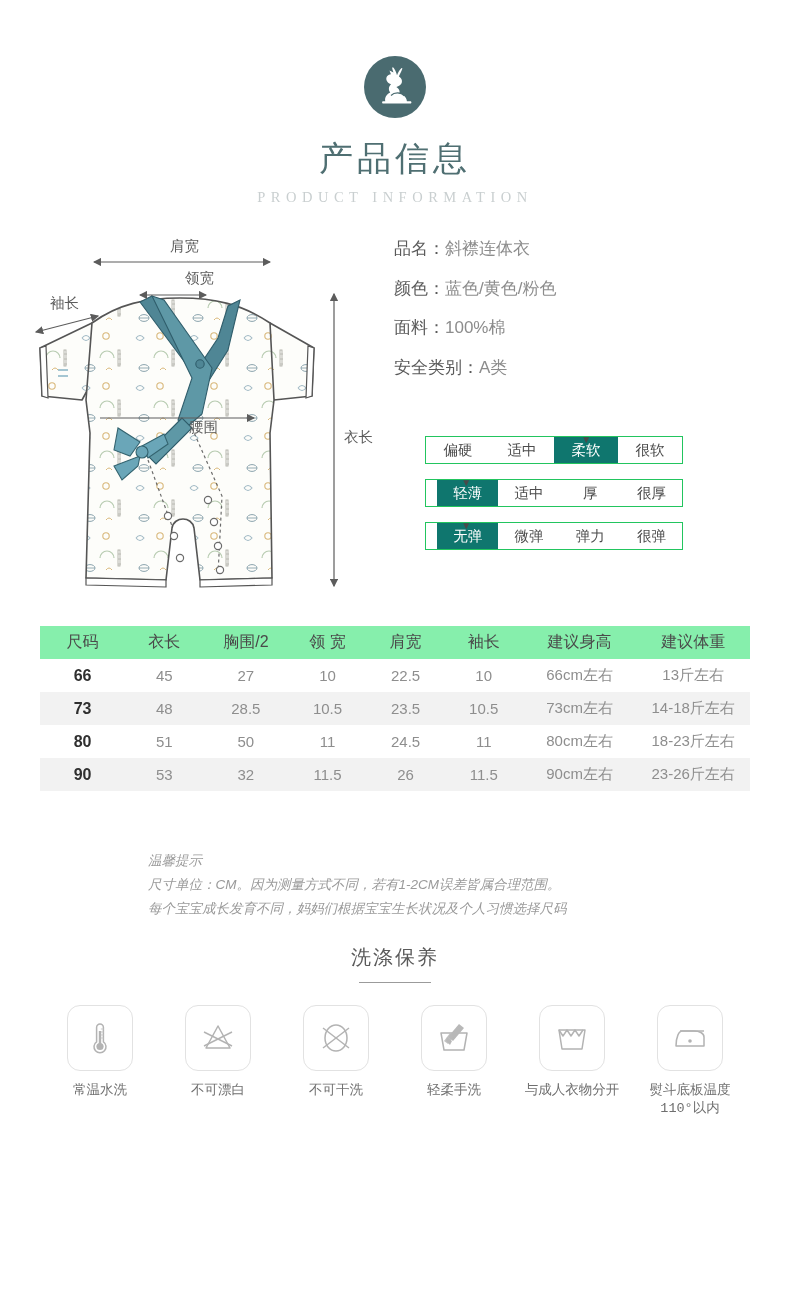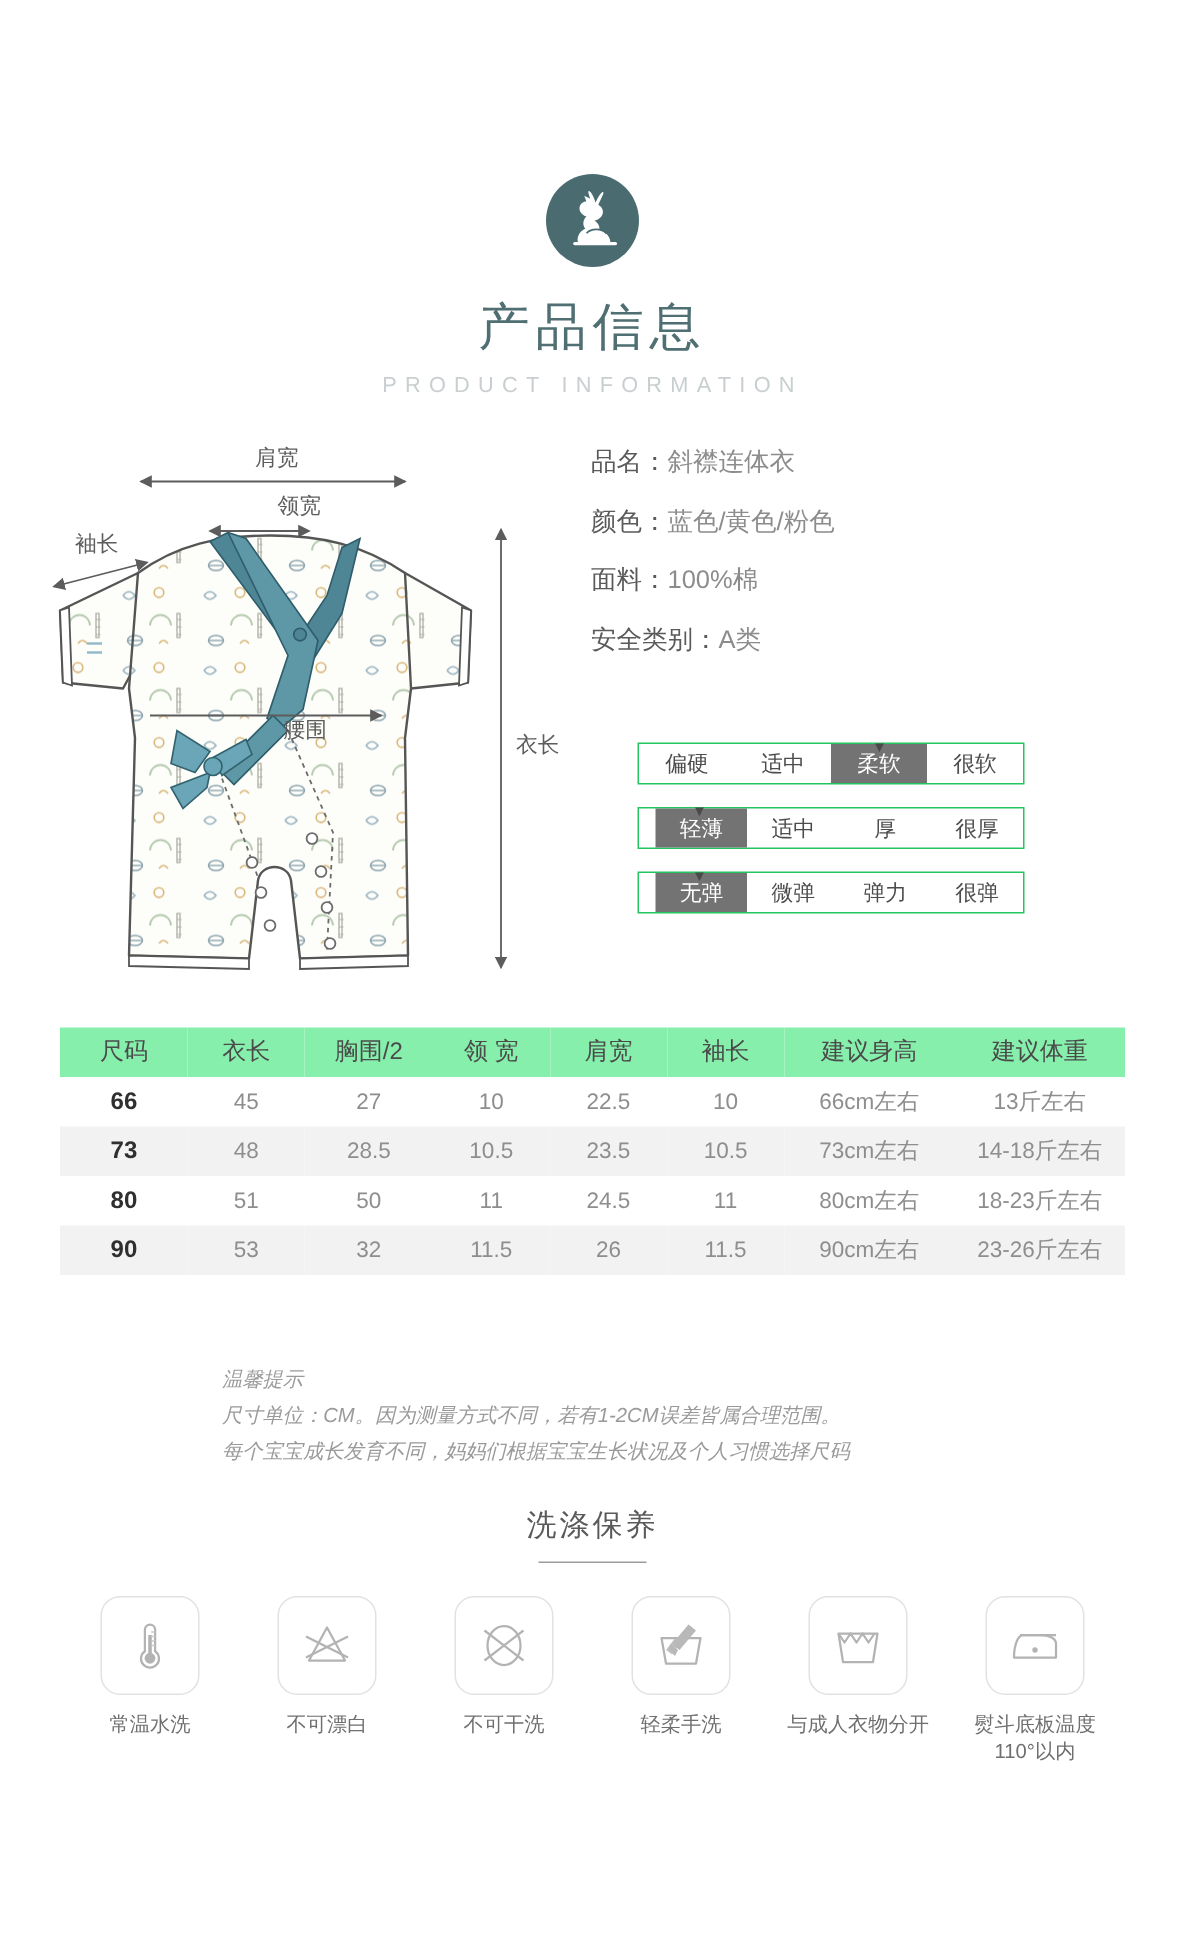--- a/index.html
+++ b/index.html
@@ -18,8 +18,9 @@
 
   
   .header {
-    padding-top: 116px;
+    padding-top: 56px;
     text-align: center;
+    font-family: Liberation Serif, serif;
   }
   .logo-circle {
     width: 62px;

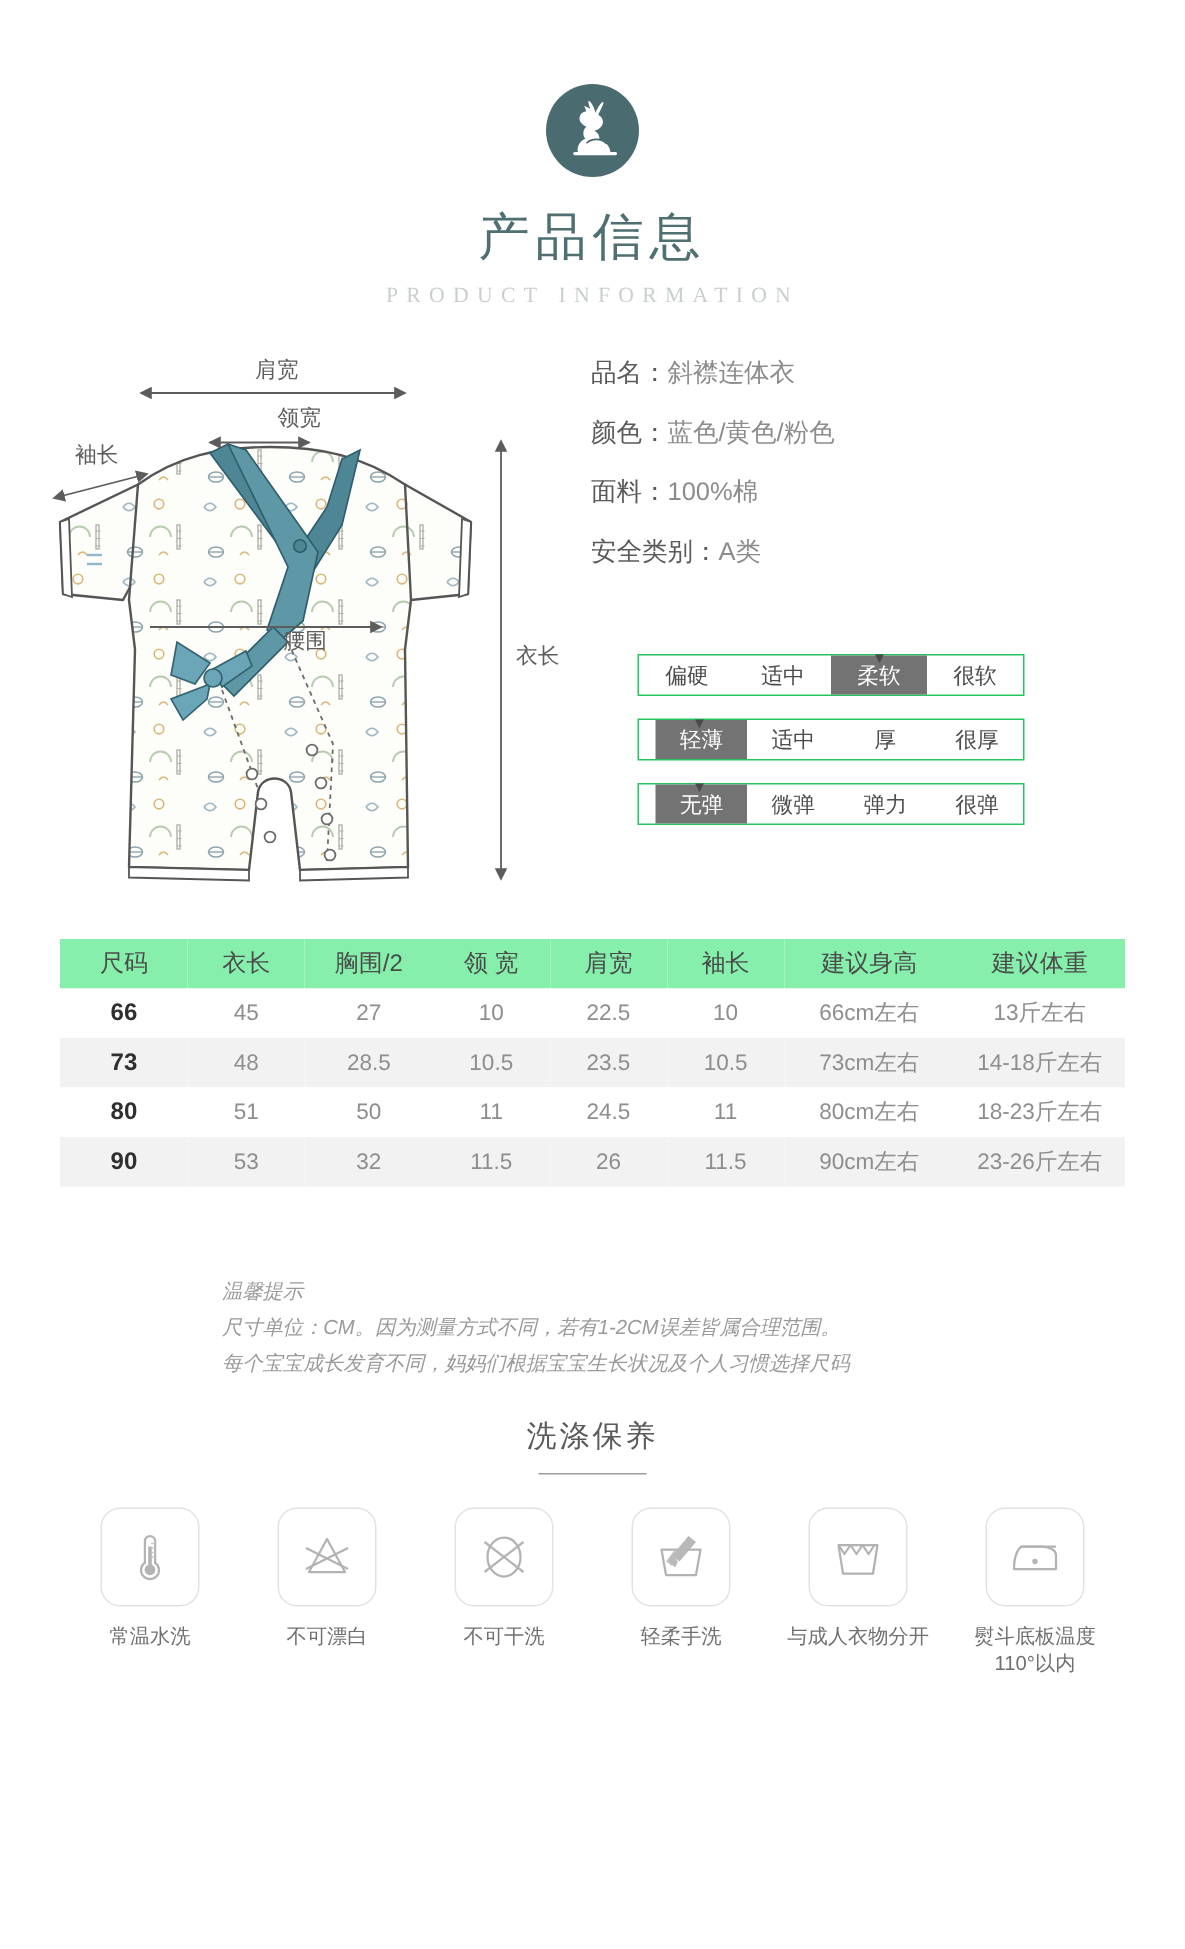--- a/index.html
+++ b/index.html
@@ -132,7 +132,7 @@
     white-space: nowrap;
   }
   .rating-cell.active {
-    background: #737373;
+    background: #0f766e;
     color: #ffffff;
   }
   .rating-pad {

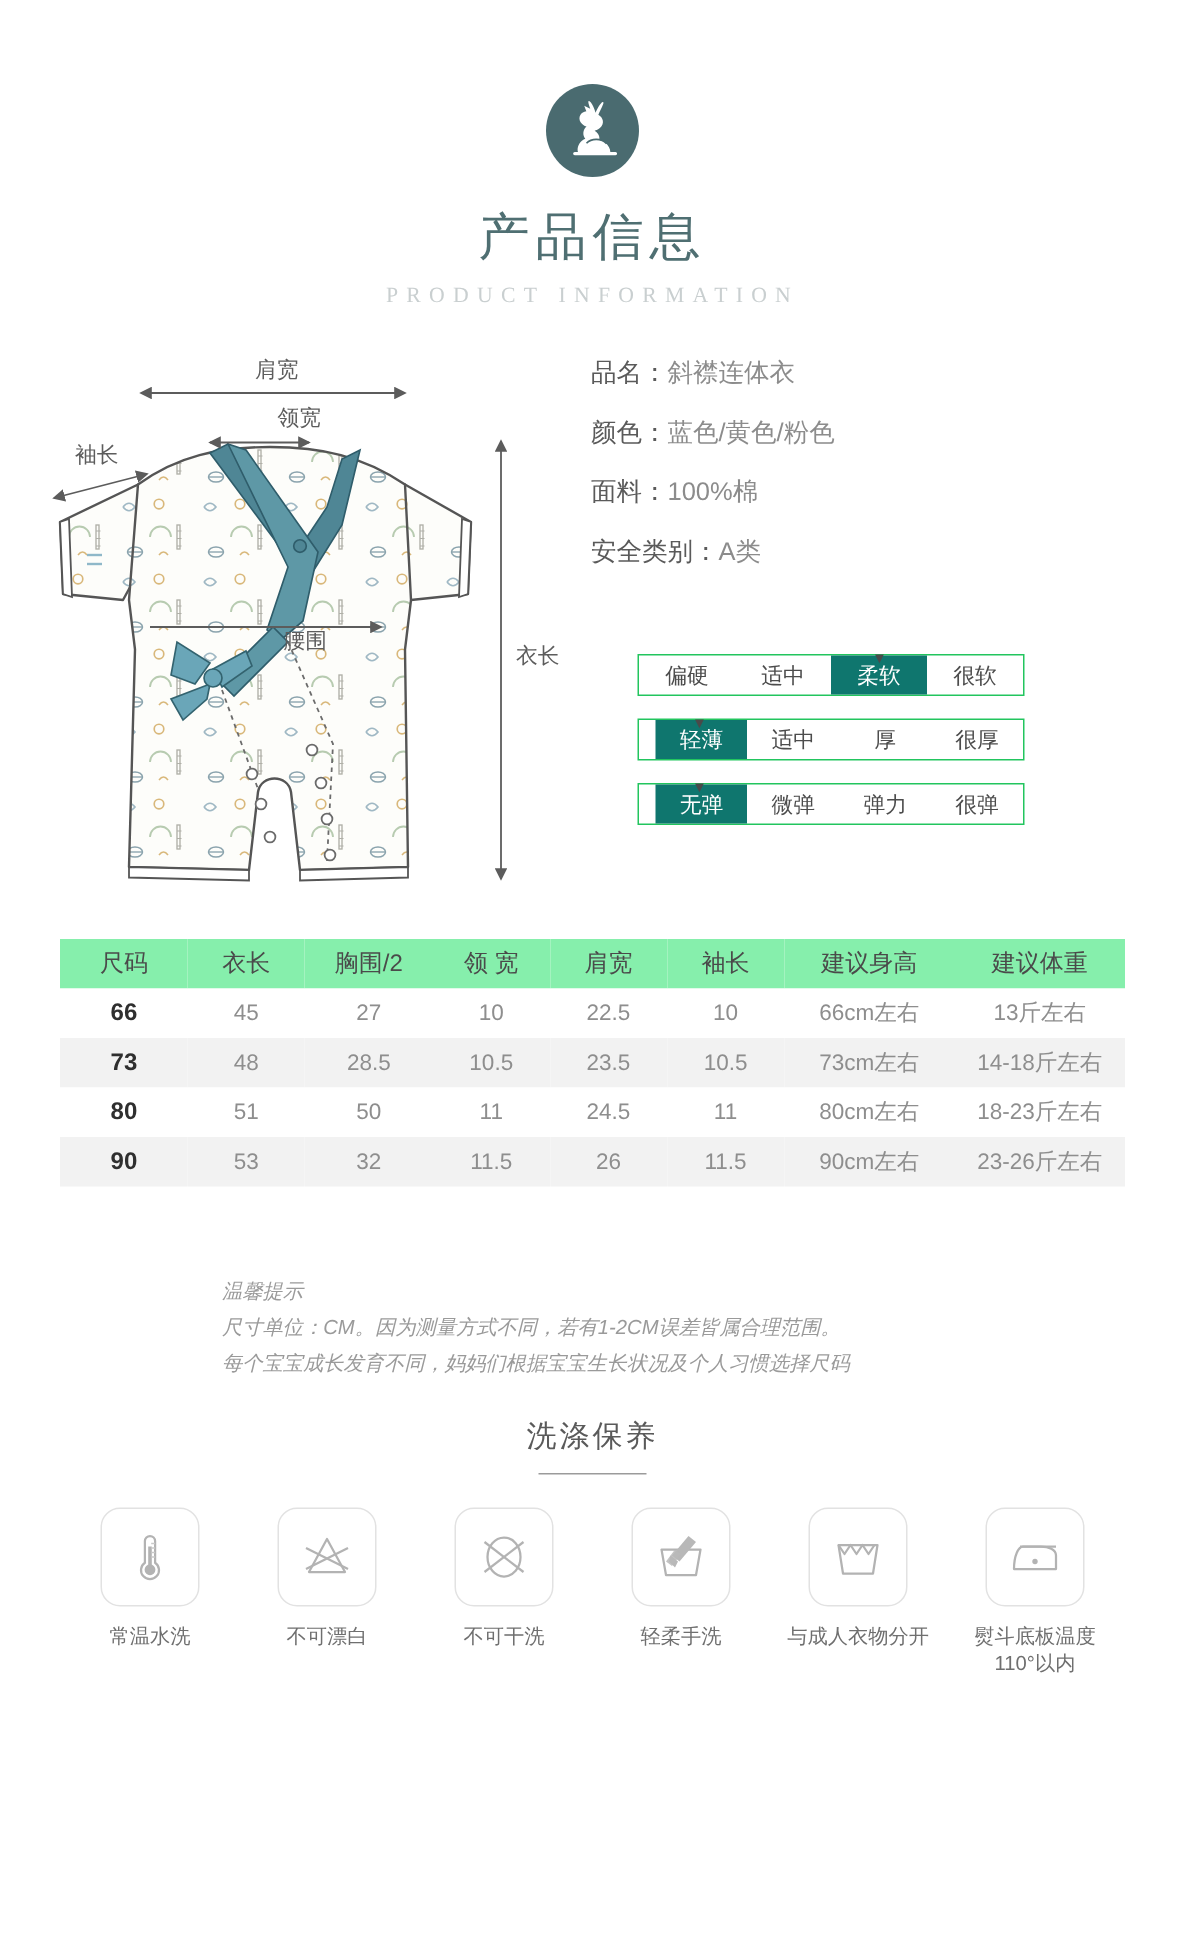--- a/index.html
+++ b/index.html
@@ -212,6 +212,7 @@
     display: flex;
     justify-content: center;
     gap: 18px;
+    font-family: Liberation Mono, monospace;
   }
   .care-item {
     width: 100px;

